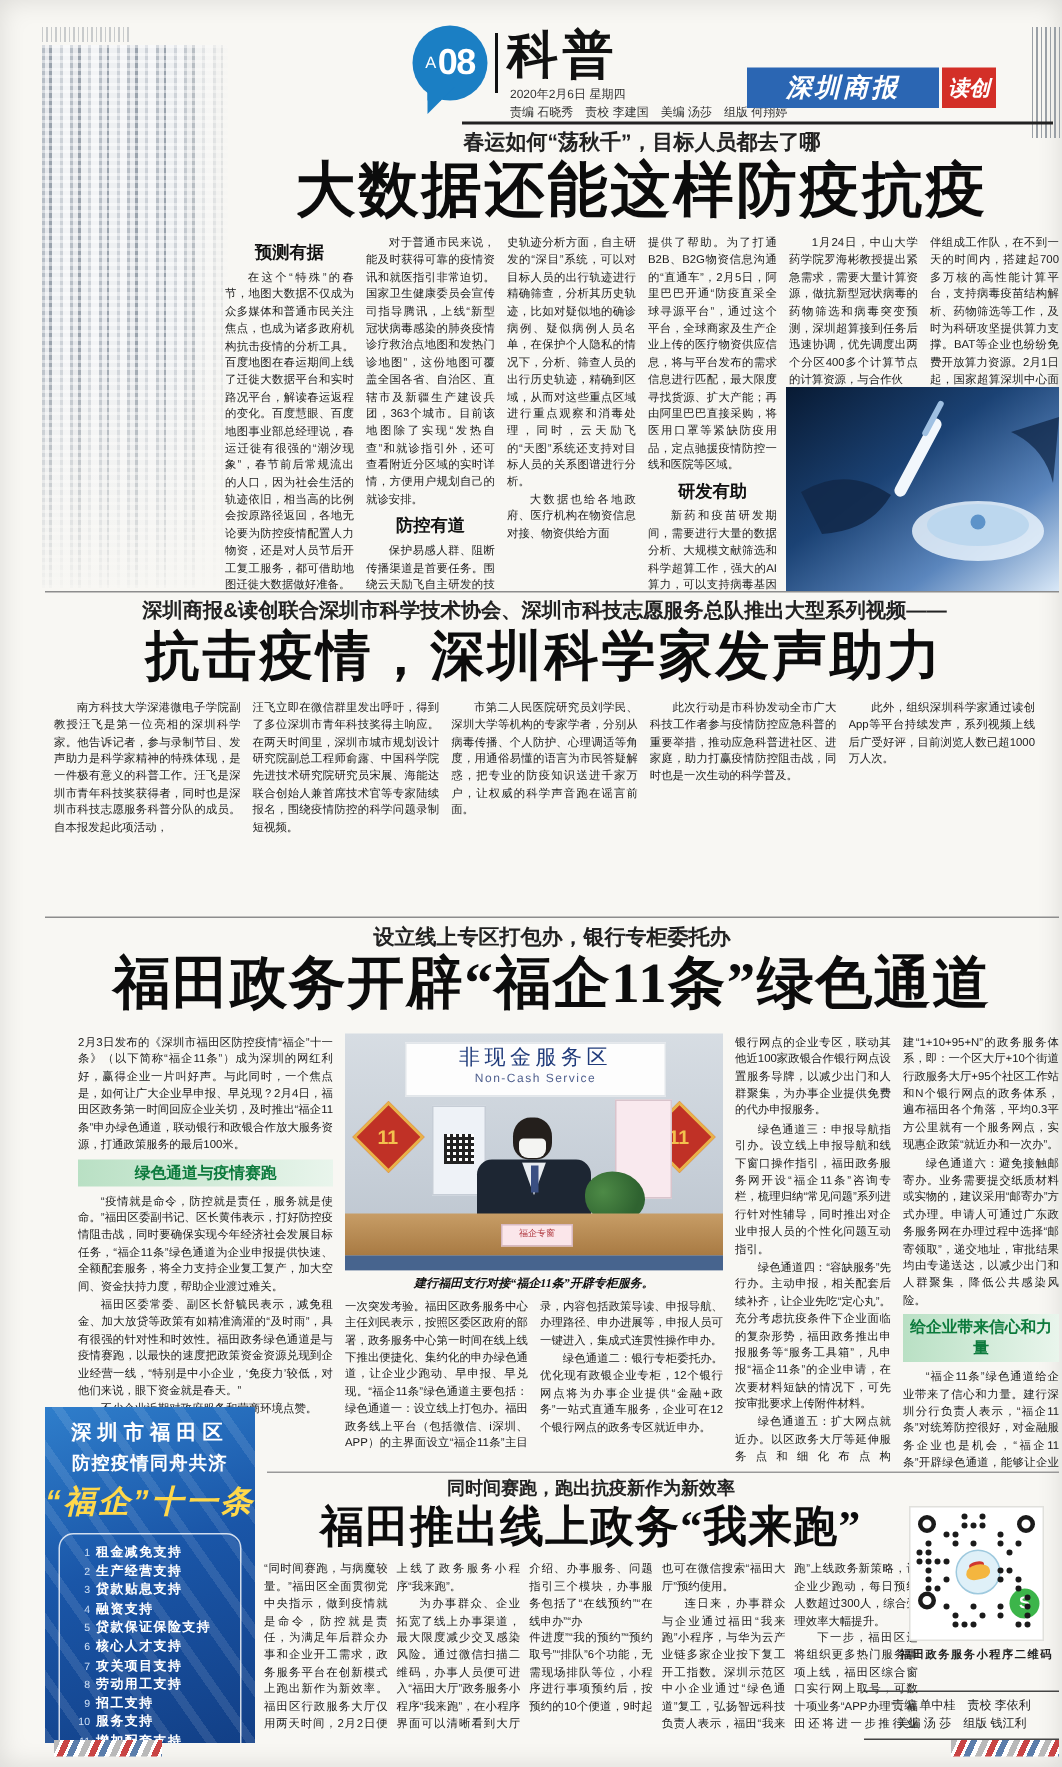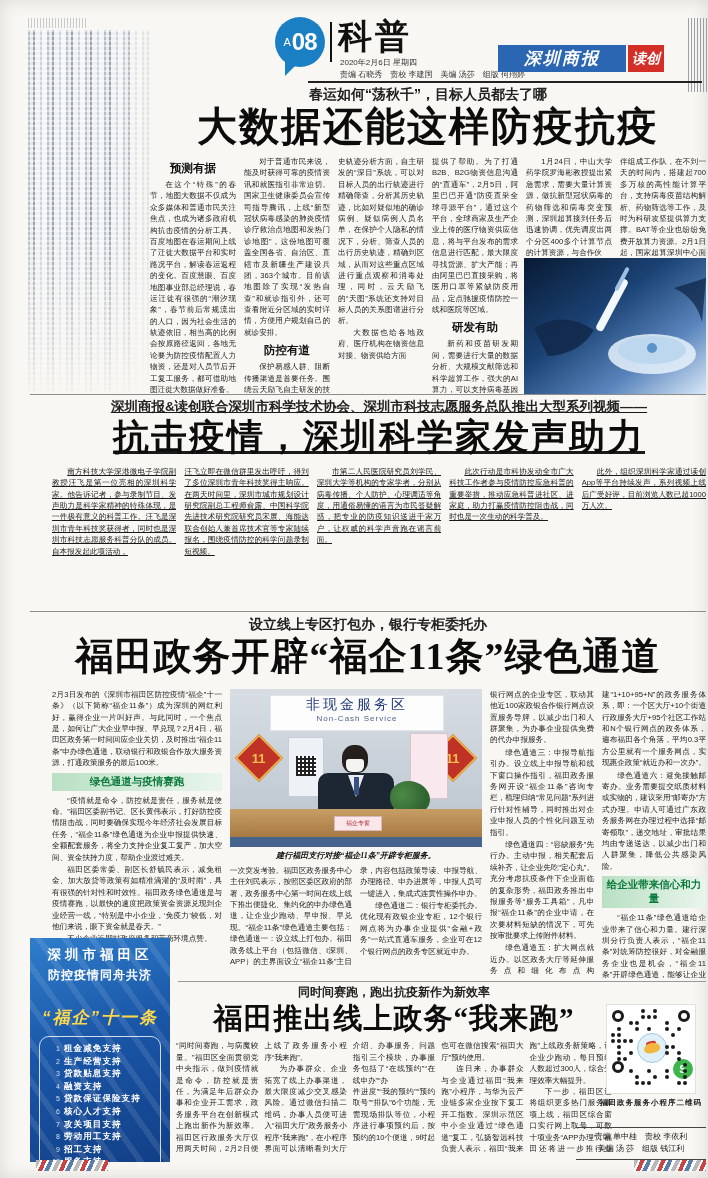--- a/index.html
+++ b/index.html
@@ -50,7 +50,7 @@
   .photo1 svg{display:block;}
 
   
-  .a2{position:absolute;left:52px;top:398px;width:654px;text-decoration:underline;}
+  .a2{position:absolute;left:36px;top:398px;width:654px;}
   .a2 .kicker{font-size:13.5px;}
   .a2 .headline{font-size:36px;letter-spacing:2px;margin-top:3px;}
   .a2-body{margin-top:9px;height:146px;display:flex;gap:8px;}

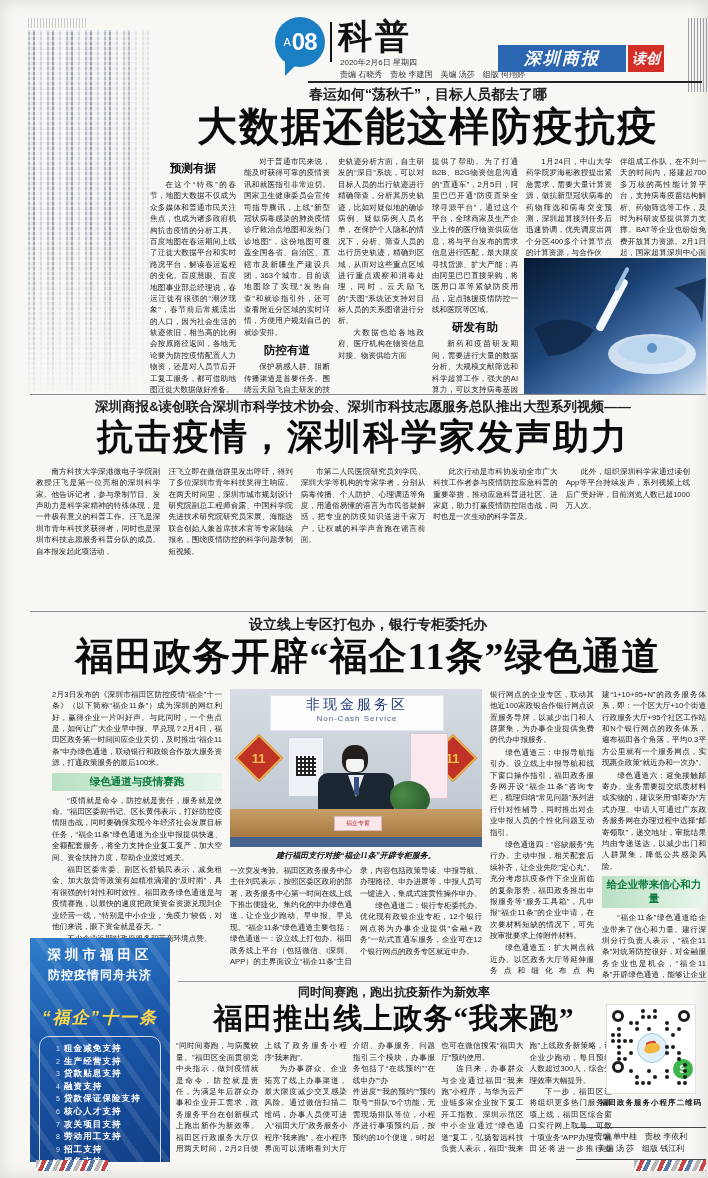--- a/index.html
+++ b/index.html
@@ -97,7 +97,7 @@
   .bluebox::before{content:"";position:absolute;inset:0;background:repeating-linear-gradient(55deg,rgba(255,255,255,.10) 0 6px,rgba(0,0,0,0) 6px 22px);}
   .bb-t1{position:relative;text-align:center;color:#fff;font-weight:bold;font-size:13.5px;letter-spacing:4px;margin-top:8px;}
   .bb-t2{position:relative;text-align:center;color:#fff;font-weight:bold;font-size:12px;letter-spacing:1px;margin-top:3px;}
-  .bb-t3{position:relative;text-align:center;color:#ffd84a;font-weight:900;font-size:17px;letter-spacing:2px;margin-top:22px;font-style:italic;}
+  .bb-t3{position:relative;text-align:center;color:#ffd84a;font-weight:900;font-size:21px;letter-spacing:2px;margin-top:3px;font-style:italic;}
   .bb-list{position:relative;margin:7px 9px 0;border:1px solid rgba(255,255,255,.8);border-radius:10px;padding:6px 7px;}
   .bb-row{display:flex;align-items:baseline;height:12.6px;}
   .bb-num{width:13px;font-size:7px;color:#cfe0f5;text-align:right;margin-right:4px;}

